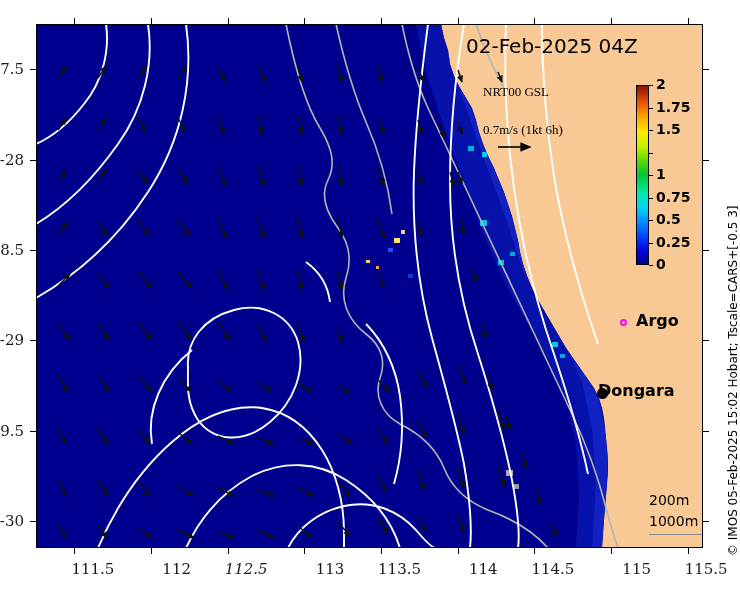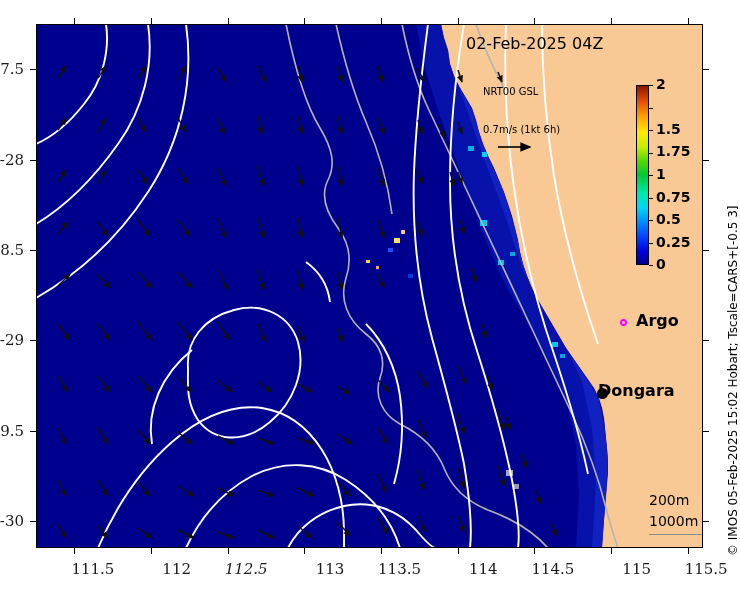--- a/index.html
+++ b/index.html
@@ -28,7 +28,7 @@
   
   .map-text{position:absolute;color:#000;white-space:pre;font-size:15px;
              font-family:"DejaVu Sans","Liberation Sans",sans-serif;}
-  #title-stamp{font-size:16px;}
+  #title-stamp{font-size:20px;}
   .vec-legend{font-size:10px;line-height:19px;}
 
   #ref-arrow{position:absolute;}

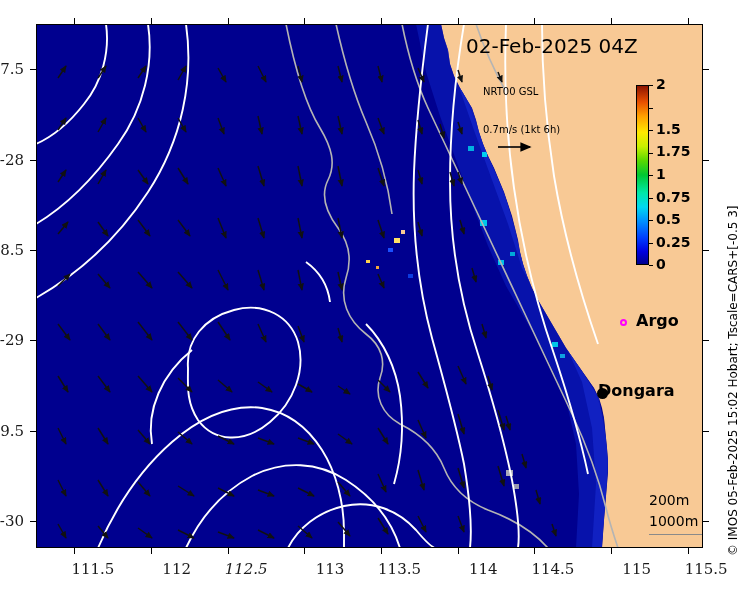--- a/index.html
+++ b/index.html
@@ -29,7 +29,7 @@
   .map-text{position:absolute;color:#000;white-space:pre;font-size:15px;
              font-family:"DejaVu Sans","Liberation Sans",sans-serif;}
   #title-stamp{font-size:20px;}
-  .vec-legend{font-size:10px;line-height:19px;}
+  .vec-legend{font-size:13px;line-height:19px;font-family:Liberation Serif, serif;}
 
   #ref-arrow{position:absolute;}
 

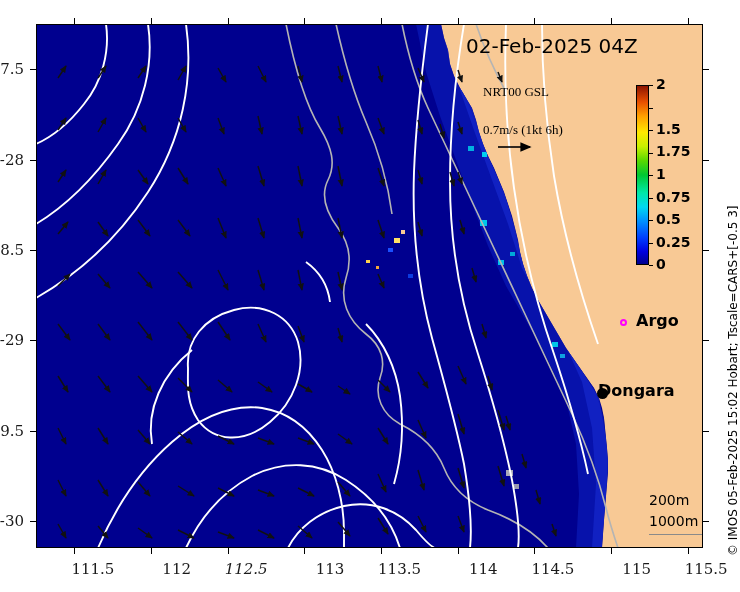--- a/index.html
+++ b/index.html
@@ -334,7 +334,7 @@
       </div>
     <div id="cb-labels">
         <div class="cb-label" style="left: 620px; top: 52px;">2</div>
-        <div class="cb-label" style="left: 620px; top: 74.5px; margin-top: 44px;">1.75</div>
+        <div class="cb-label" style="left: 620px; top: 74.5px;">1.75</div>
         <div class="cb-label" style="left: 620px; top: 97px;">1.5</div>
         <div class="cb-label" style="left: 620px; top: 119.5px; margin-left: 48px;">1.25</div>
         <div class="cb-label" style="left: 620px; top: 142px;">1</div>

